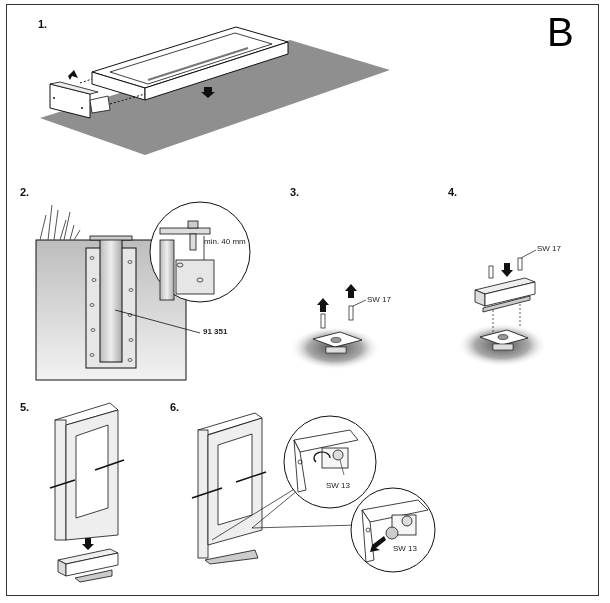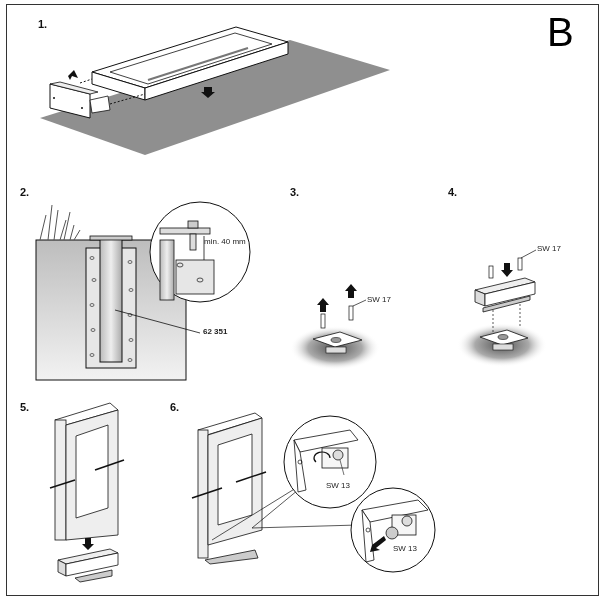--- a/index.html
+++ b/index.html
@@ -180,7 +180,7 @@
 </svg>
 
 <div class="label" style="left:204px;top:237px">min. 40 mm</div>
-<div class="label" style="left:203px;top:327px;font-weight:bold">62 351</div>
+<div class="label" style="left:203px;top:327px;font-weight:bold">91 351</div>
 <div class="label" style="left:367px;top:295px">SW 17</div>
 <div class="label" style="left:537px;top:244px">SW 17</div>
 <div class="label" style="left:326px;top:481px">SW 13</div>

